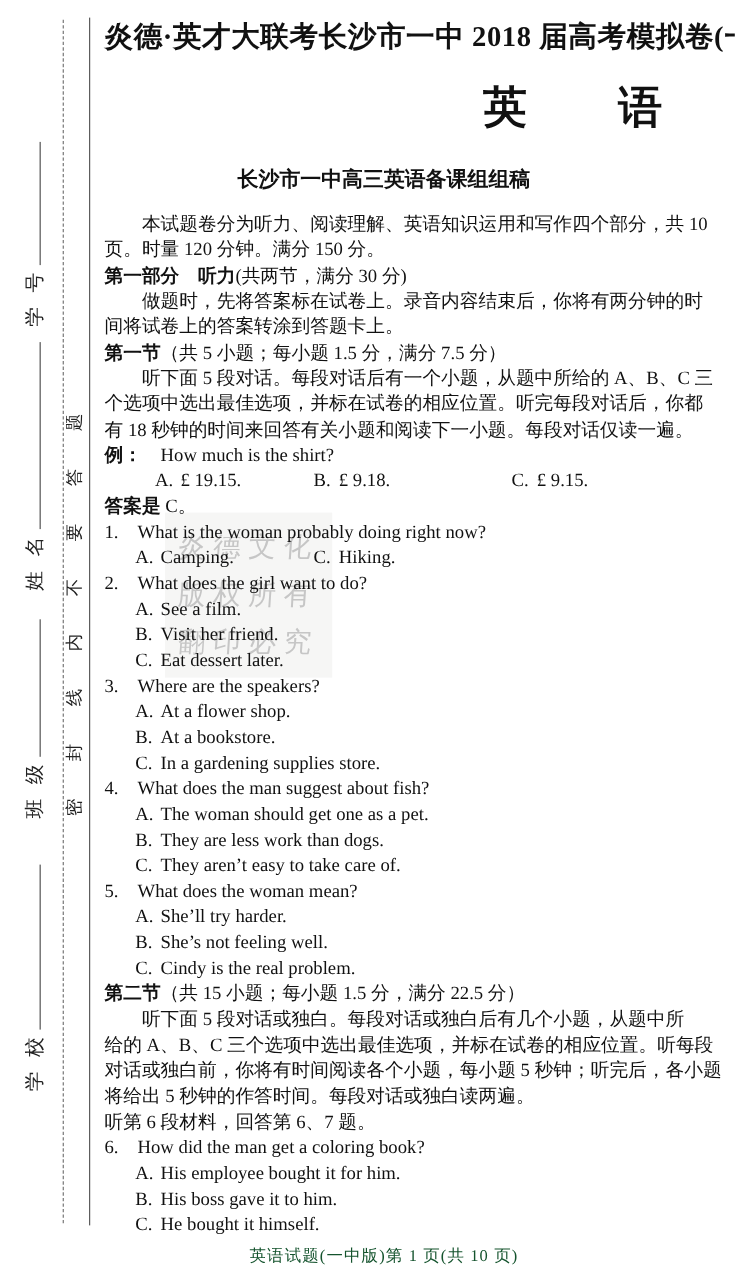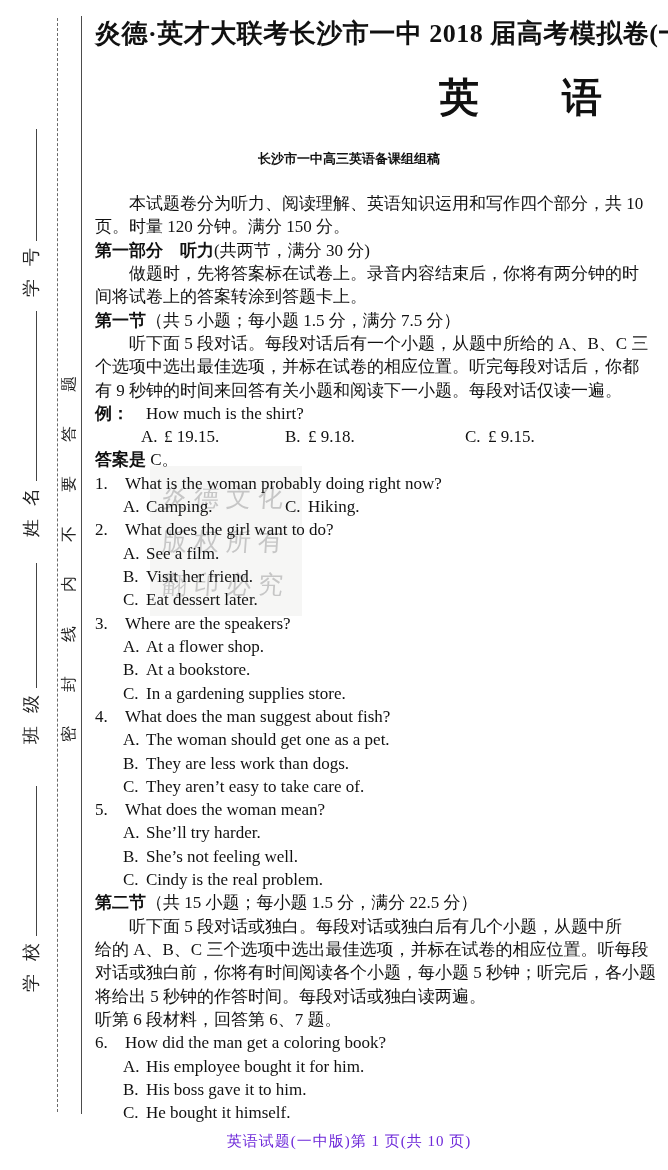--- a/index.html
+++ b/index.html
@@ -53,7 +53,7 @@
   }
   .sub-title{
     position:absolute;left:95px;top:150px;width:508px;z-index:1;
-    text-align:center;font-size:13px;font-weight:bold;
+    text-align:center;font-size:19px;font-weight:bold;
     font-family:"Liberation Sans","DejaVu Sans",sans-serif;
   }
   

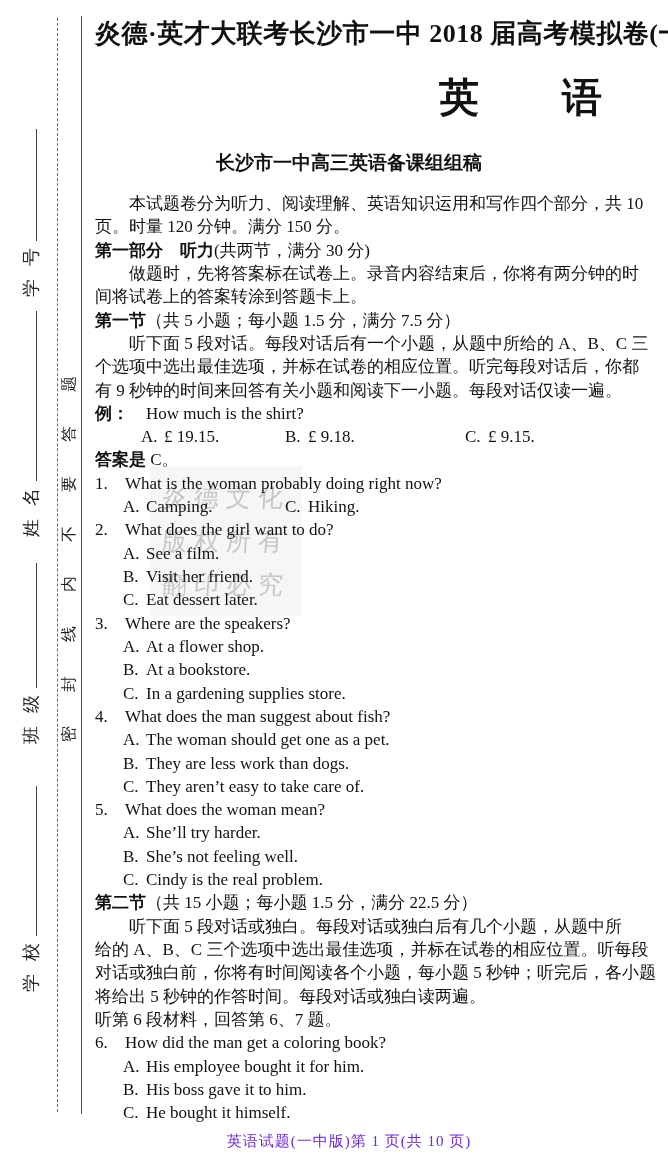--- a/index.html
+++ b/index.html
@@ -118,7 +118,7 @@
     <div class="ln"><span class="b">第一节</span><span class="k">（共 5 小题；每小题 1.5 分，满分 7.5 分）</span></div>
     <div class="ln"><span>　　听下面 5 段对话。每段对话后有一个小题，从题中所给的 A、B、C 三</span></div>
     <div class="ln"><span>个选项中选出最佳选项，并标在试卷的相应位置。听完每段对话后，你都</span></div>
-    <div class="ln"><span>有 9 秒钟的时间来回答有关小题和阅读下一小题。每段对话仅读一遍。</span></div>
+    <div class="ln"><span>有 18 秒钟的时间来回答有关小题和阅读下一小题。每段对话仅读一遍。</span></div>
     <div class="ln"><span class="b">例：</span><span>　How much is the shirt?</span></div>
     <div class="ln cols wide">
       <span class="cell c0"><span class="optL">A.</span>£ 19.15.</span>

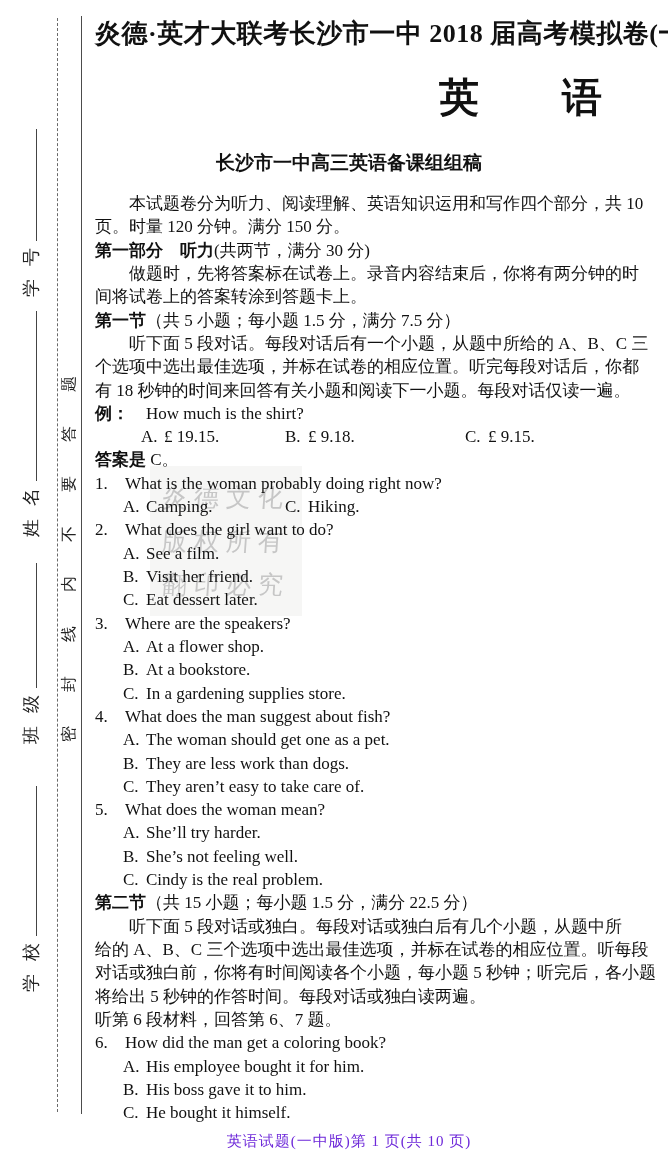--- a/index.html
+++ b/index.html
@@ -76,7 +76,7 @@
   
   .page-footer{
     position:absolute;left:95px;top:1132px;width:508px;z-index:1;
-    text-align:center;font-size:15px;color:#6d28d9;letter-spacing:1px;
+    text-align:center;font-size:15px;color:#14532d;letter-spacing:1px;
   }
 </style>
 </head>

